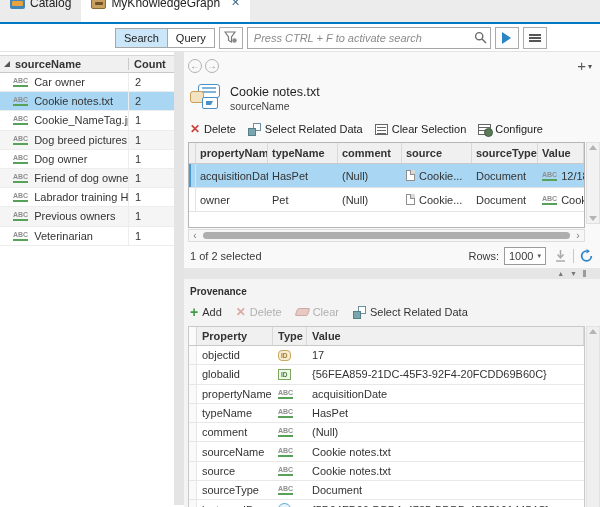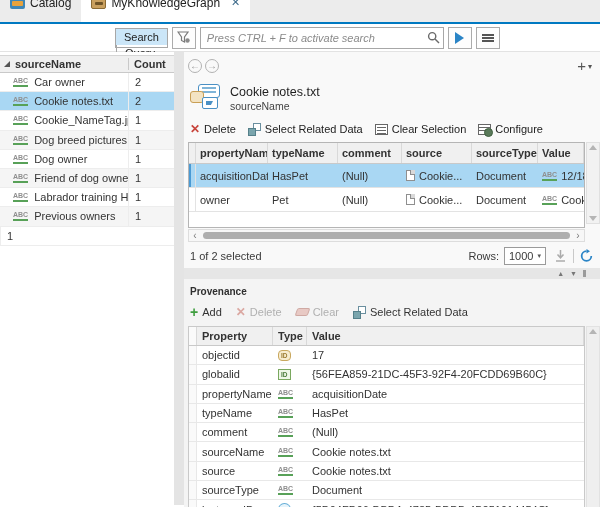--- a/index.html
+++ b/index.html
@@ -20,7 +20,7 @@
 
   
   .toolbar { height:28px; background:#fff; display:flex; align-items:center; padding-left:115px; gap:4px; border-bottom:1px solid #e3e3e3; }
-  .seg { display:flex; border:1px solid #a7a7a7; height:20px;flex-direction:column; }
+  .seg { display:flex; border:1px solid #a7a7a7; height:20px; }
   .seg .seg-btn { padding:2px 8px; font-size:11px; color:#222; display:flex; align-items:center; }
   .seg .seg-btn.on { background:#cbe6f8; }
   .seg .seg-btn + .seg-btn { border-left:1px solid #a7a7a7; }

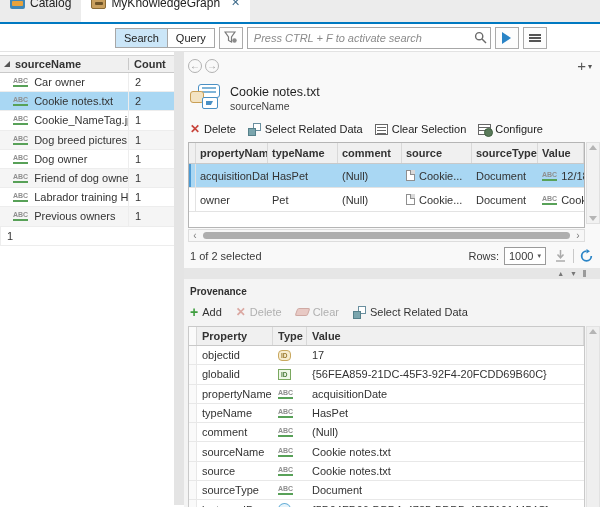--- a/index.html
+++ b/index.html
@@ -245,6 +245,10 @@
         <span class="ccount">1</span>
       </div>
       <div class="lrow">
+        <span class="cname">
+            <span class="badge-abc">ABC</span>
+            <span>Veterinarian</span>
+          </span>
         <span class="ccount">1</span>
       </div>
     </div>

